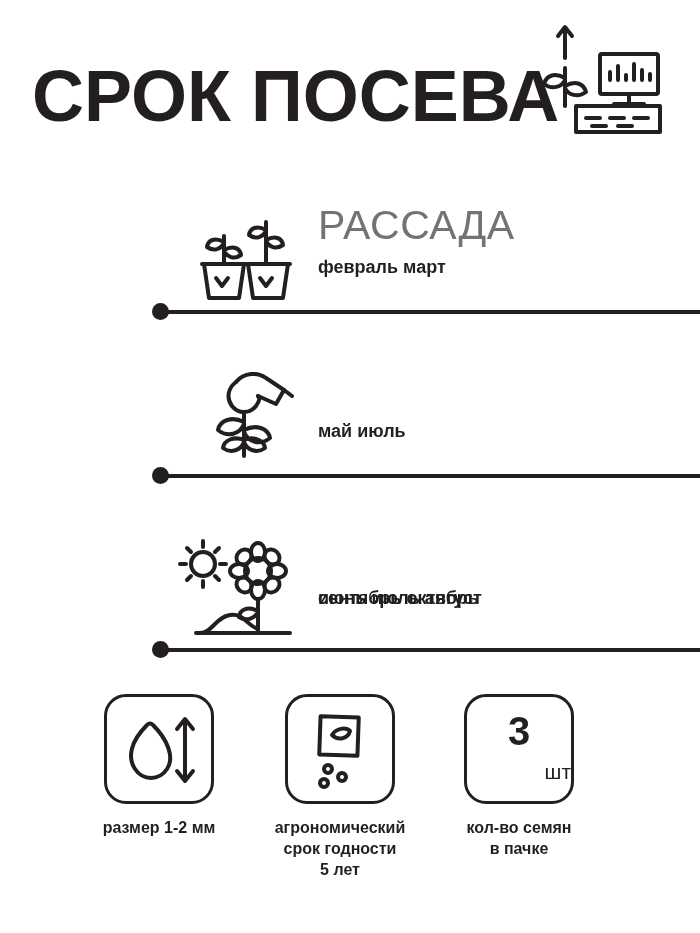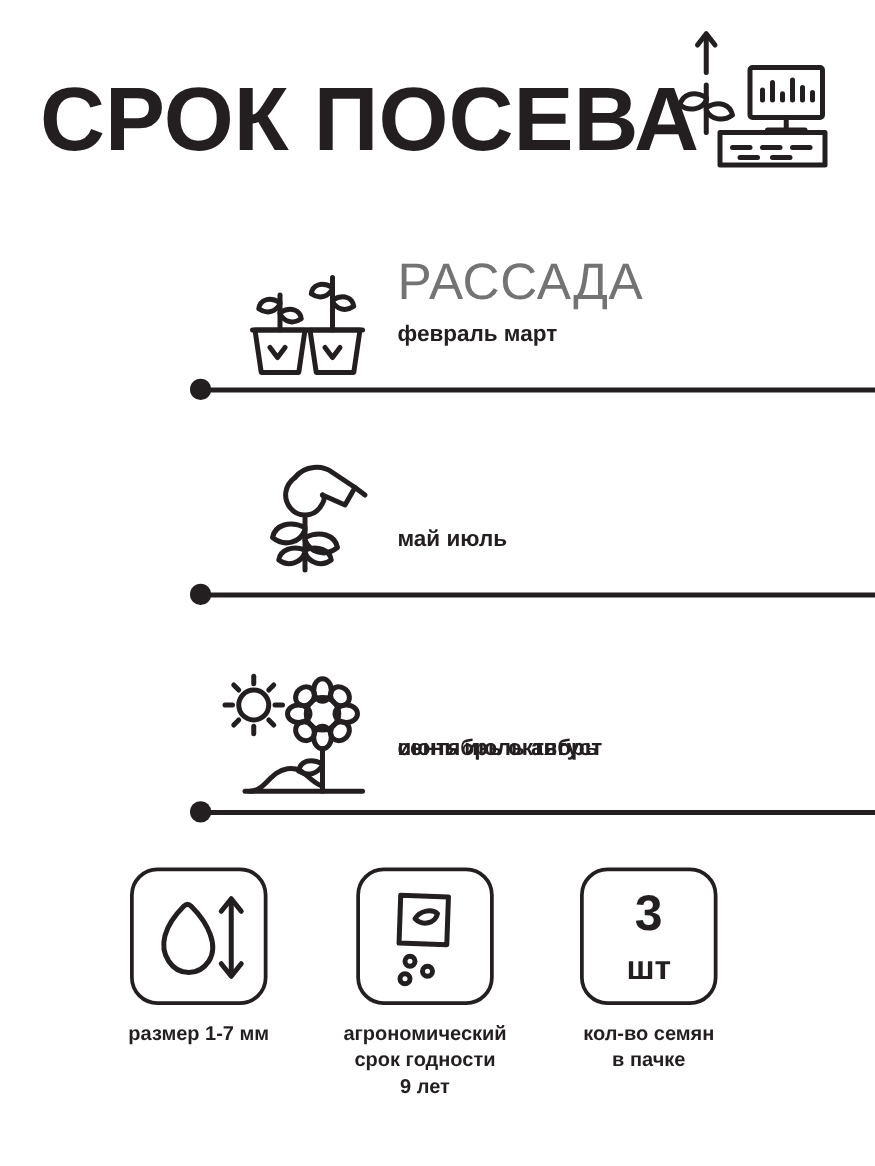--- a/index.html
+++ b/index.html
@@ -156,9 +156,9 @@
     position: absolute;
     left: 0; right: 0;
     top: 64px;
-    text-align: center;
-    font-size: 27px;
-    font-weight: bold;
+    text-align: right;
+    font-size: 21px;
+    font-weight: normal;
     color: #231f20;
     line-height: 1;
   }

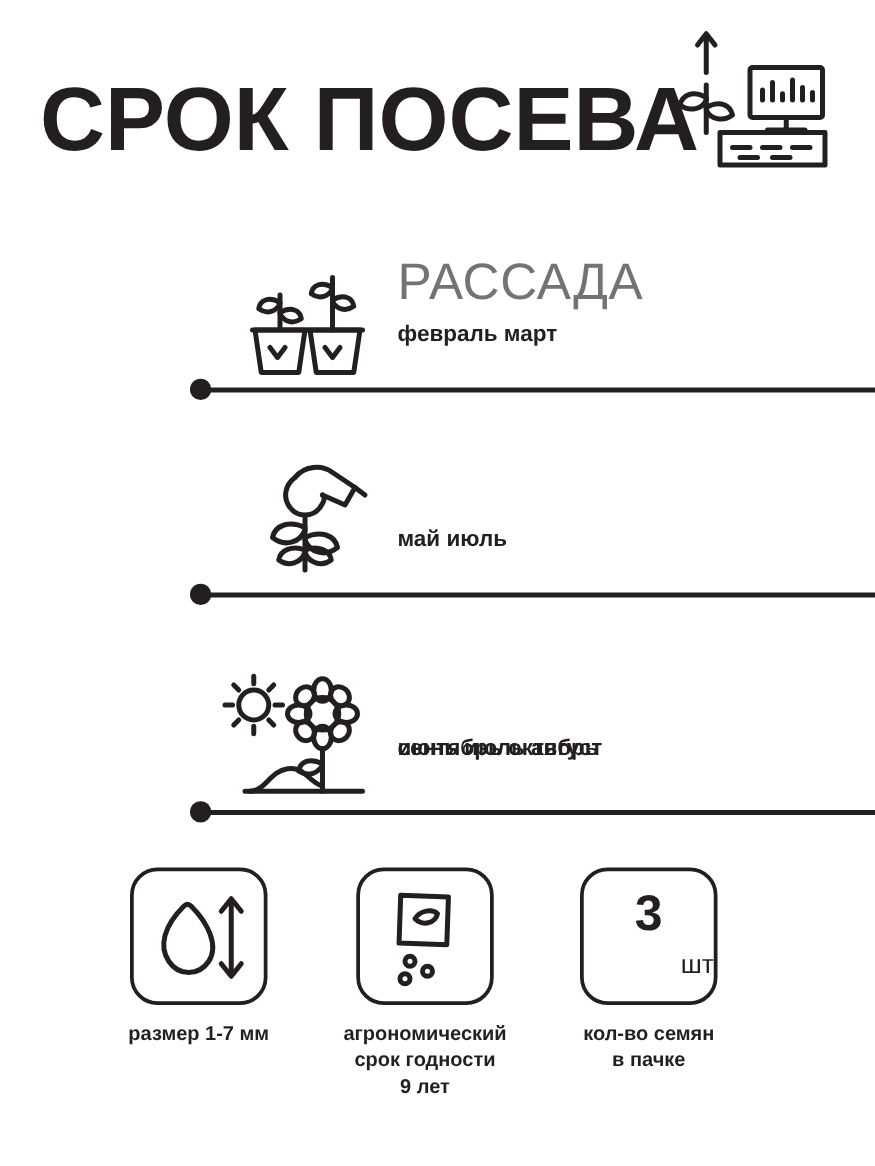--- a/index.html
+++ b/index.html
@@ -304,7 +304,7 @@
       </svg>
     </div>
   </div>
-  <div class="card-caption" id="cap-size">размер 1-7 мм</div>
+  <div class="card-caption" id="cap-size">размер 1-2 мм</div>
 
   <div class="card" id="card-shelf">
     <div>

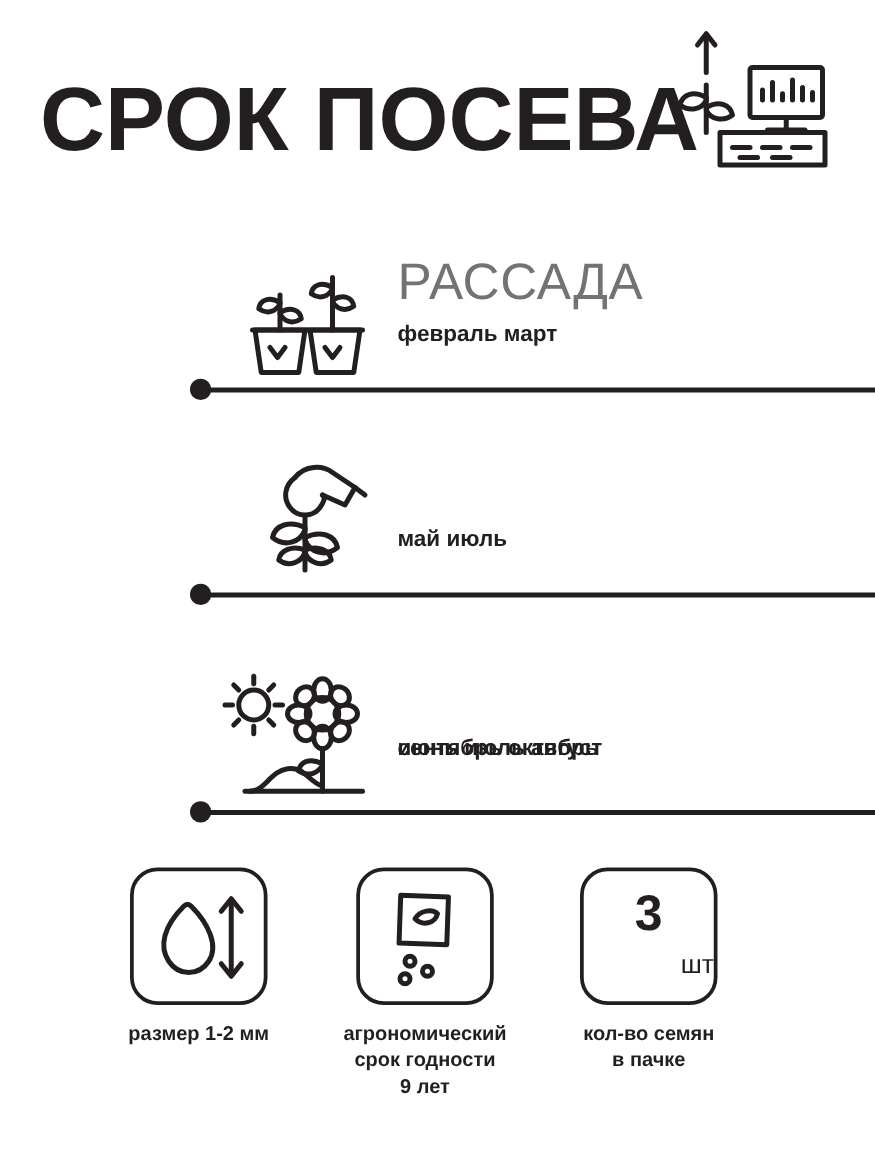--- a/index.html
+++ b/index.html
@@ -319,7 +319,7 @@
   </div>
   <div class="card-caption" id="cap-shelf">агрономический
 срок годности
-9 лет</div>
+5 лет</div>
 
   <div class="card" id="card-count">
     <div class="count-number">3</div>

